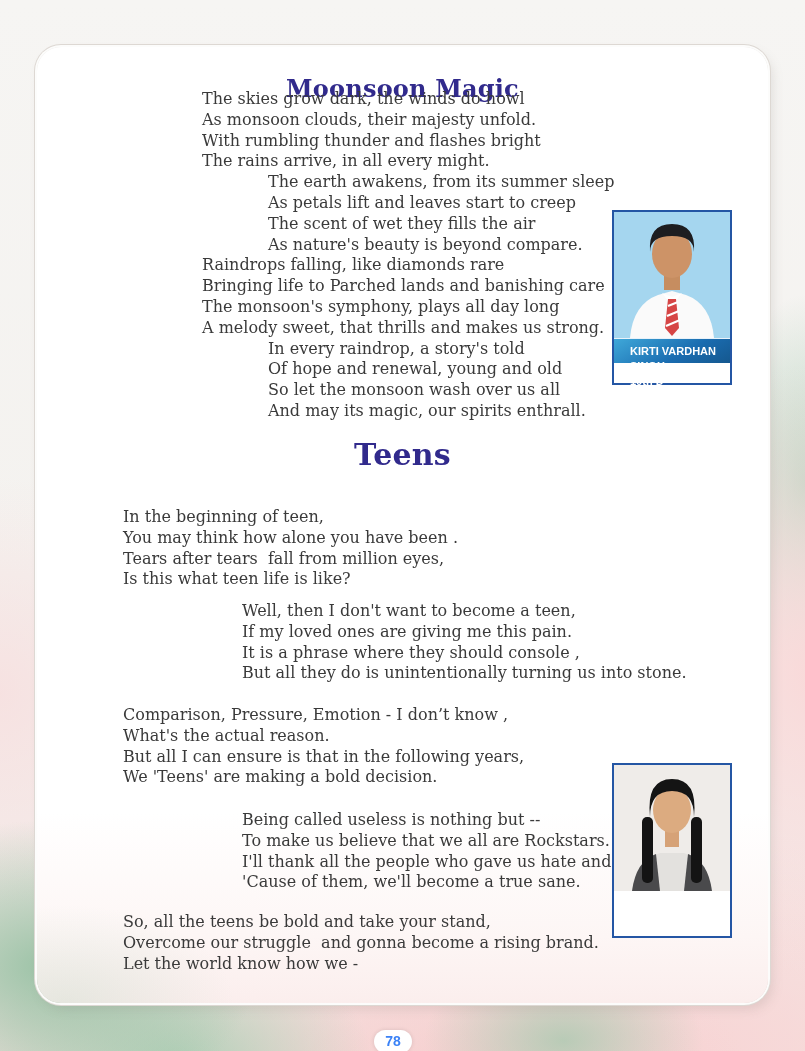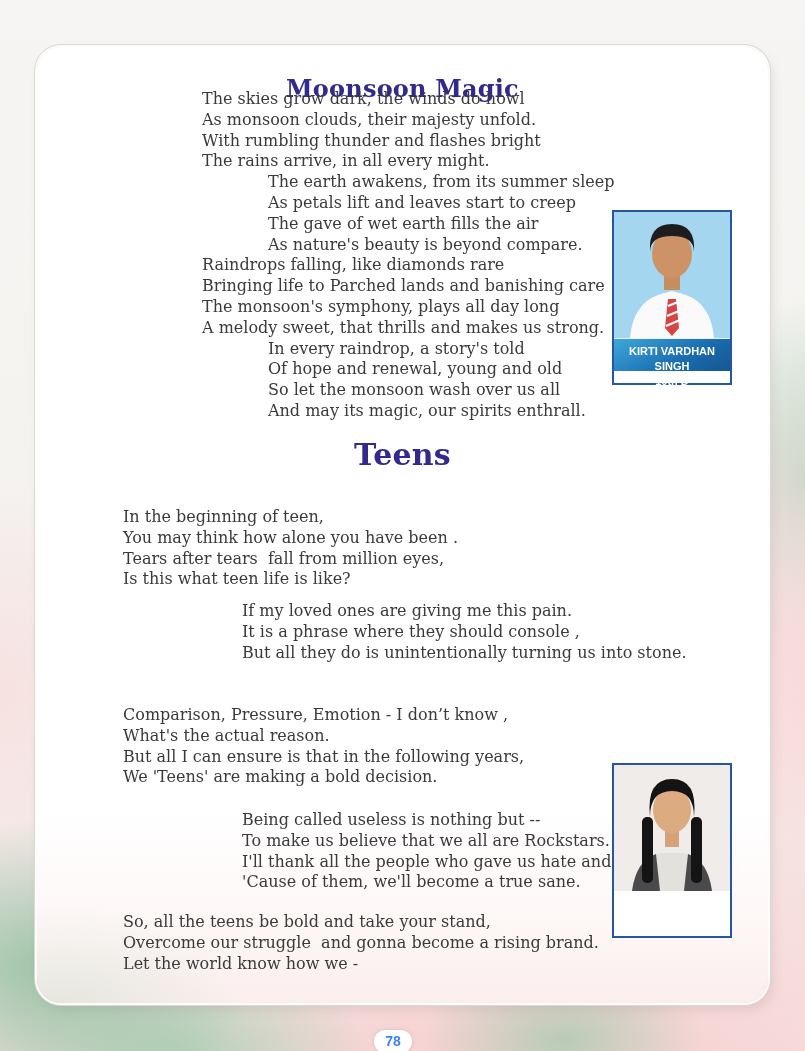--- a/index.html
+++ b/index.html
@@ -81,7 +81,7 @@
       <div class="line">The rains arrive, in all every might.</div>
       <div class="line ind">The earth awakens, from its summer sleep</div>
       <div class="line ind">As petals lift and leaves start to creep</div>
-      <div class="line ind">The gave of wet earth fills the air</div>
+      <div class="line ind">The scent of wet they fills the air</div>
       <div class="line ind">As nature's beauty is beyond compare.</div>
       <div class="line">Raindrops falling, like diamonds rare</div>
       <div class="line">Bringing life to Parched lands and banishing care</div>

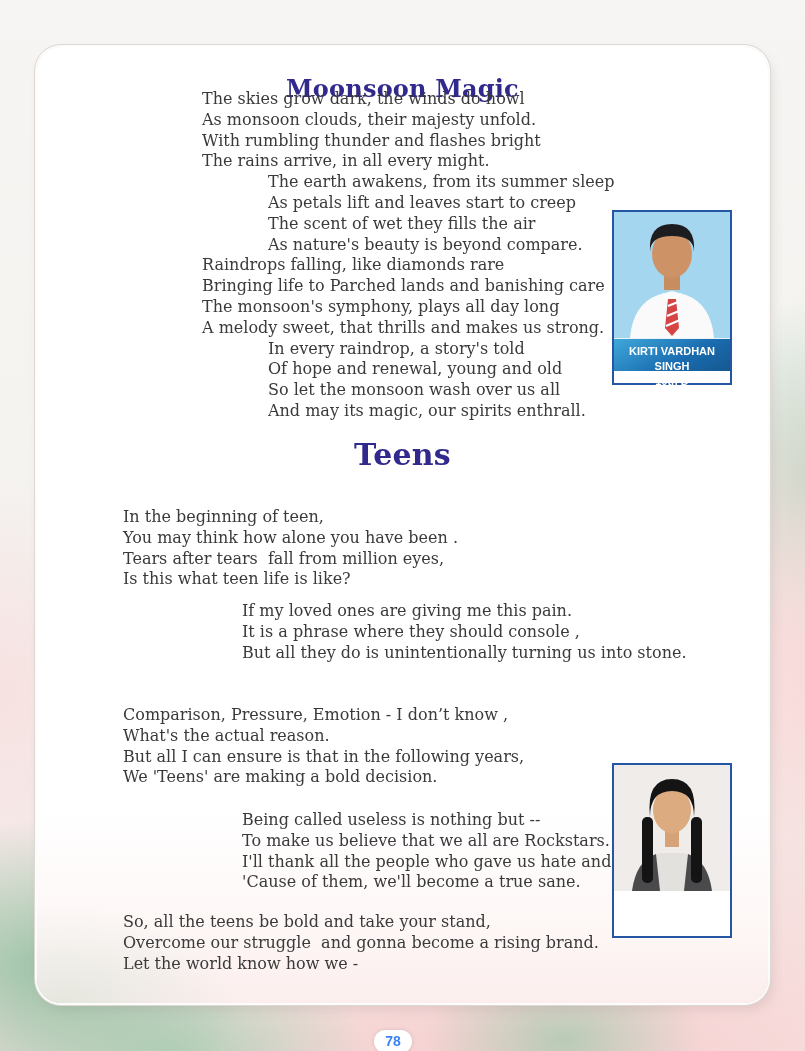--- a/index.html
+++ b/index.html
@@ -52,11 +52,12 @@
   .photo { width:116px; height:126px; display:block; }
   .photo svg { display:block; width:116px; height:126px; }
   .caption {
-    width:116px; height:33px; padding-top:5px; text-align:center;
+    width:116px; height:25px; padding-top:5px; 
     background:linear-gradient(150deg,#3fa8d9 0%,#1a6cb0 60%,#15588f 100%);
     color:#ffffff; font-family:"Liberation Sans",sans-serif;
     font-weight:bold; font-size:11px; line-height:15px;
     border-top:1px solid #e8f2fa;
+    padding-left:16px;
   }
   .page-number {
     position:absolute; left:374px; top:1030px; width:38px; height:23px;

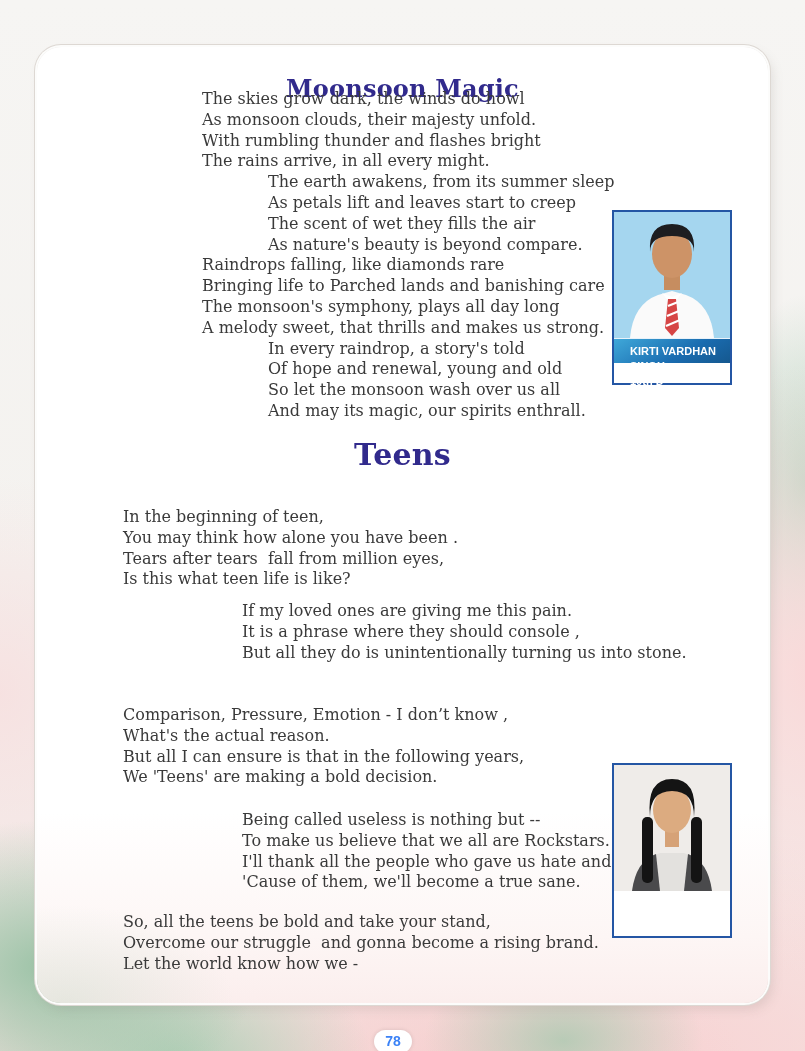--- a/index.html
+++ b/index.html
@@ -125,6 +125,7 @@
     </div>
 
     <div class="poem stanza st2">
+      <div class="line">Well, then I don't want to become a teen,</div>
       <div class="line">If my loved ones are giving me this pain.</div>
       <div class="line">It is a phrase where they should console ,</div>
       <div class="line">But all they do is unintentionally turning us into stone.</div>

